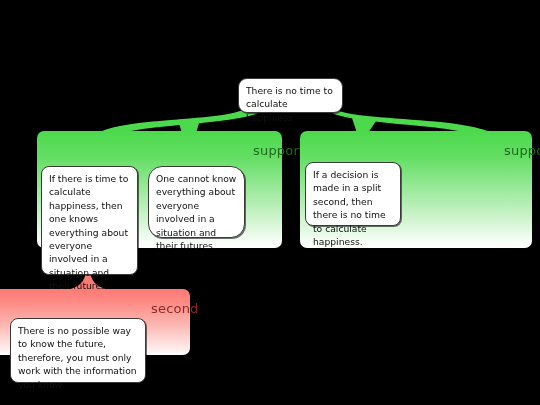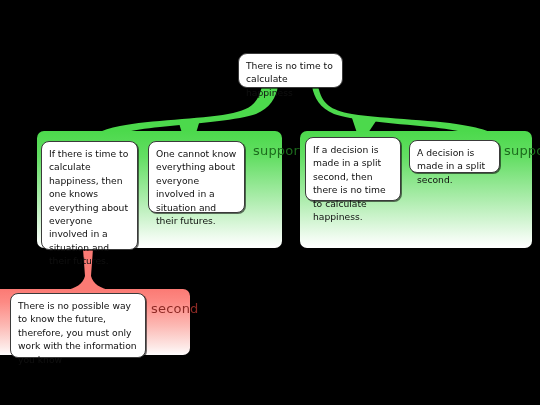--- a/index.html
+++ b/index.html
@@ -61,6 +61,7 @@
     line-height: 13.4px;
     padding: 5px 7px 4px 7px;
     box-shadow: 1px 1px 0 rgba(0,0,0,0.55);
+    margin-top: 25px;
   }
   .node-root {
     border-radius: 9px;

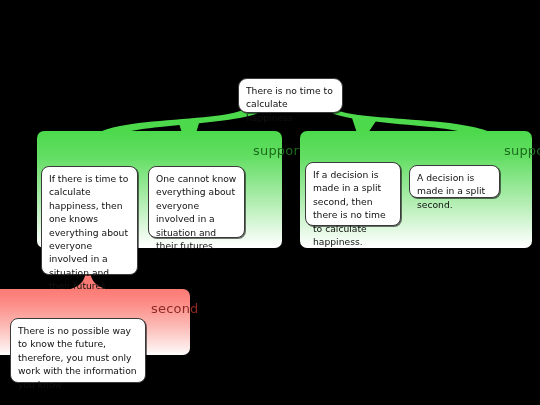--- a/index.html
+++ b/index.html
@@ -119,7 +119,7 @@
     <span>If there is time to calculate happiness, then one knows everything about everyone involved in a situation and their futures.</span>
   </div>
 
-  <div class="node" style="left:148px; top:141px; width:97px; height:72px;">
+  <div class="node" style="left:148px; top:141px; width:97px; height:72px;border-radius:14px;">
     <span>One cannot know everything about everyone involved in a situation and their futures.</span>
   </div>
 

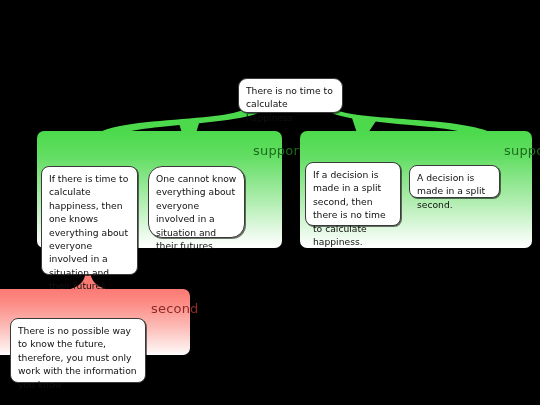--- a/index.html
+++ b/index.html
@@ -131,9 +131,6 @@
     <span>If a decision is made in a split second, then there is no time to calculate happiness.</span>
   </div>
 
-  <div class="node" style="left:409px; top:140px; width:91px; height:33px;">
-    <span>A decision is made in a split second.</span>
-  </div>
 
   <div class="panel panel-oppose" style="left:-6px; top:289px; width:196px; height:66px;">
     <span class="panel-label label-oppose" style="left:157px;">second</span>

